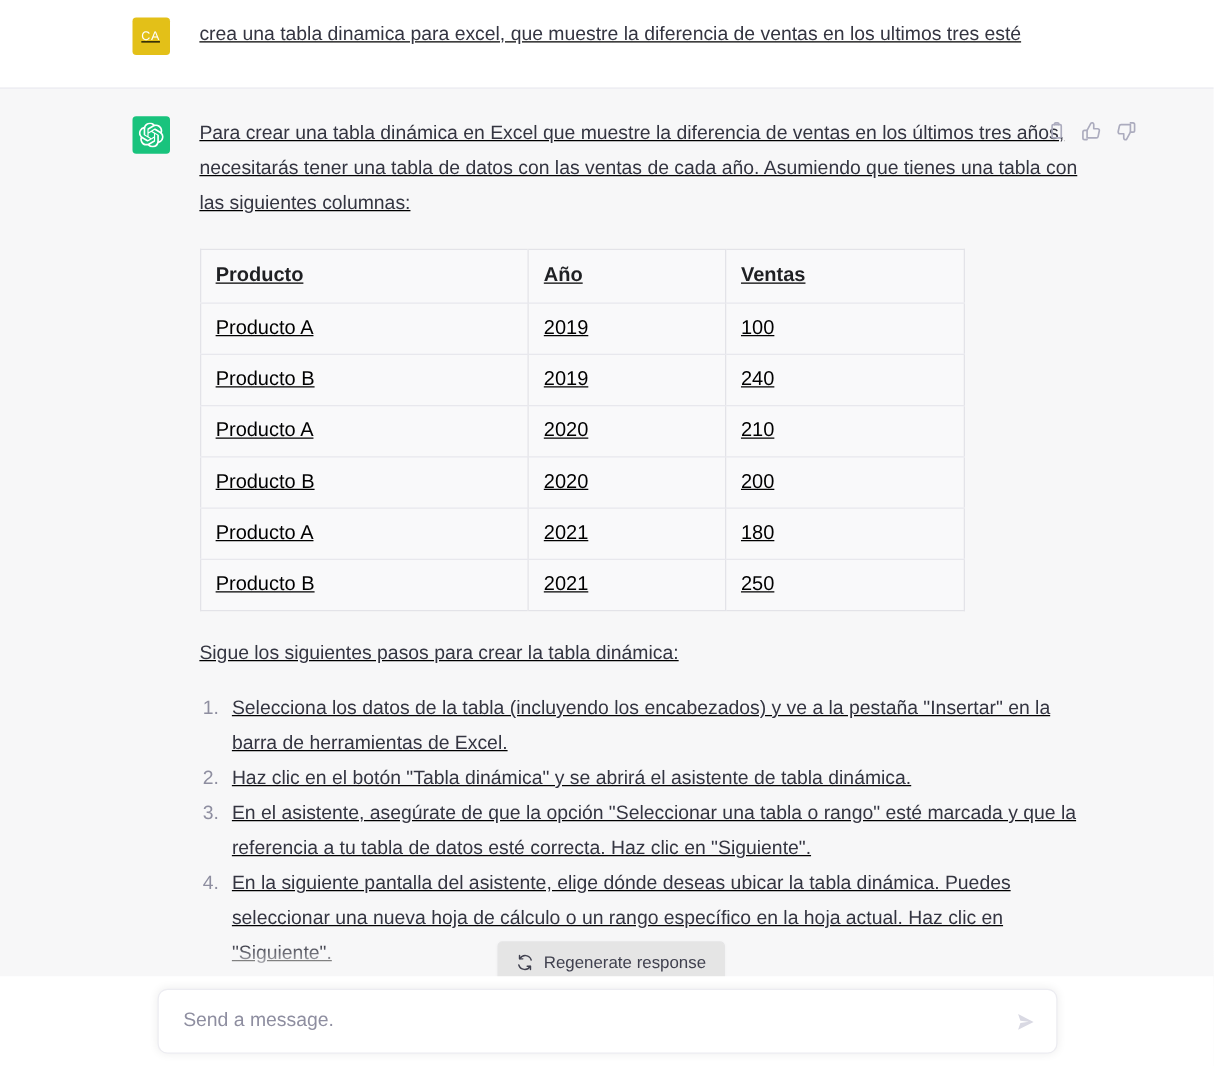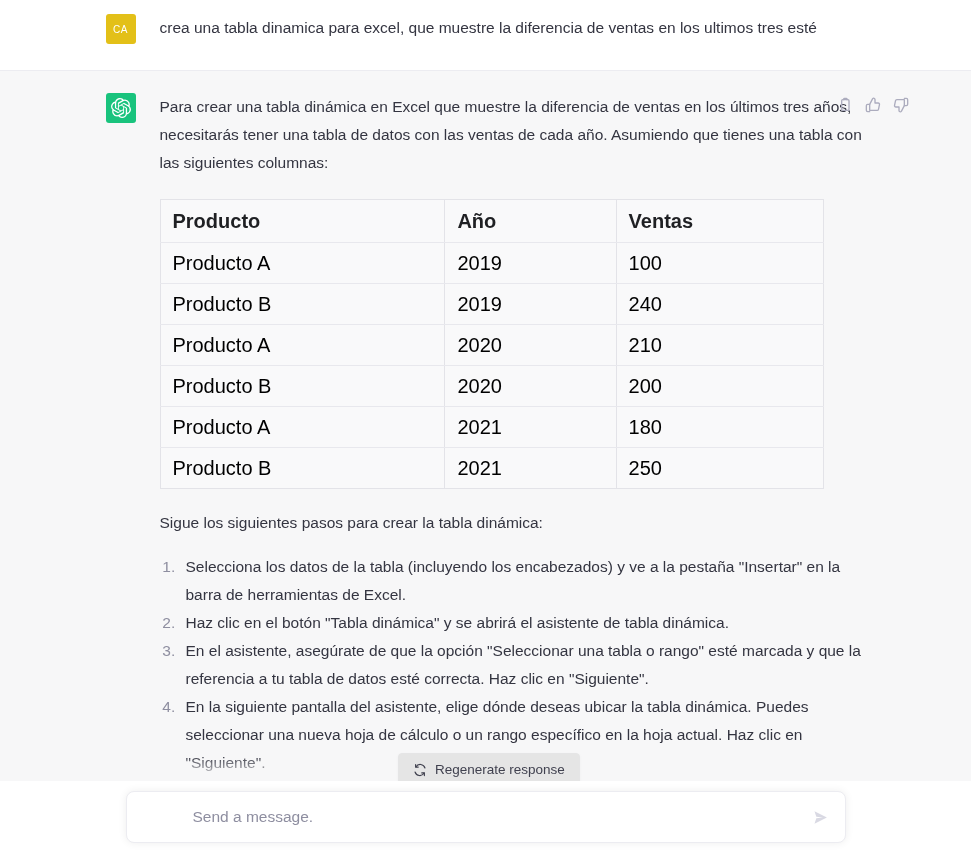--- a/index.html
+++ b/index.html
@@ -14,7 +14,7 @@
   .chat { position: relative; width: 971px; height: 853px; overflow: hidden; }
 
   
-  .msg-row { width: 100%; display: block; }
+  .msg-row { width: 100%; display: block; text-decoration: underline; }
   .msg-row.user { background: #ffffff; }
   .msg-row.assistant { background: #f7f7f8; border-top: 1px solid #ececf1; border-bottom: 1px solid #ececf1; }
   .msg-inner {

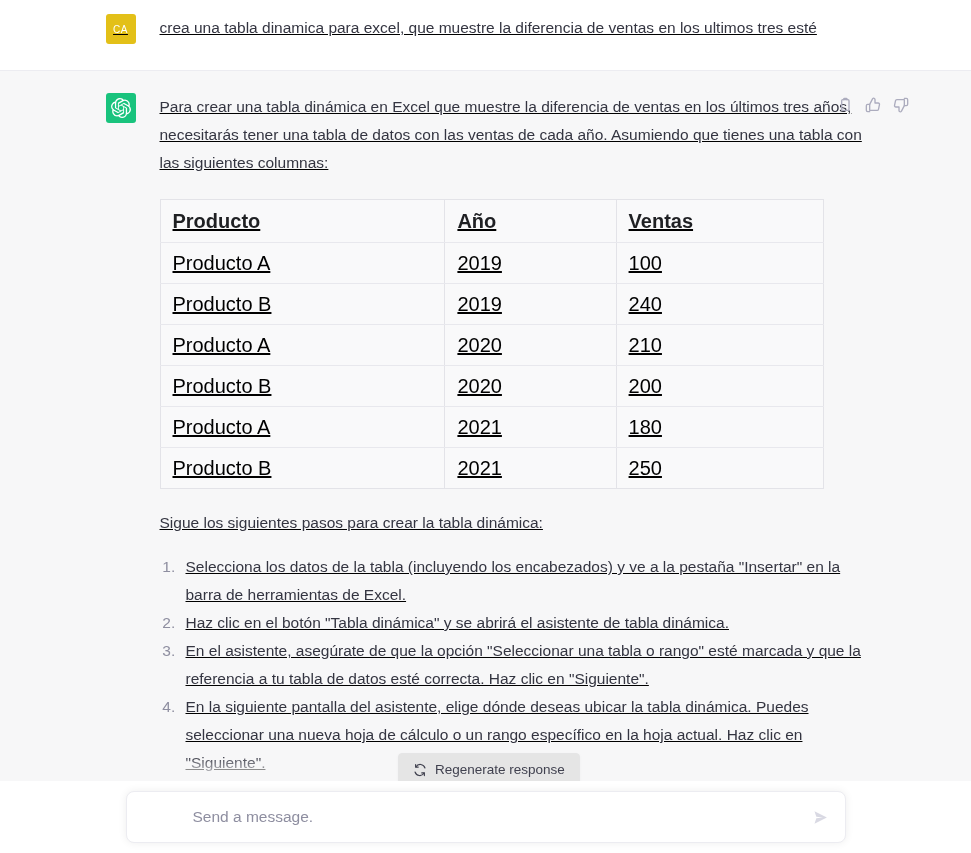--- a/index.html
+++ b/index.html
@@ -74,10 +74,10 @@
   .tbl-wrap { margin: 22px 0 4px 0; }
   table.data {
     border-collapse: collapse;
-    width: 664px;
+    width: 612px;
     background: #f9f9fa;
     border: 1px solid #e3e3e8;
-    font-size: 20px;
+    font-size: 16px;
   }
   table.data th, table.data td {
     text-align: left;

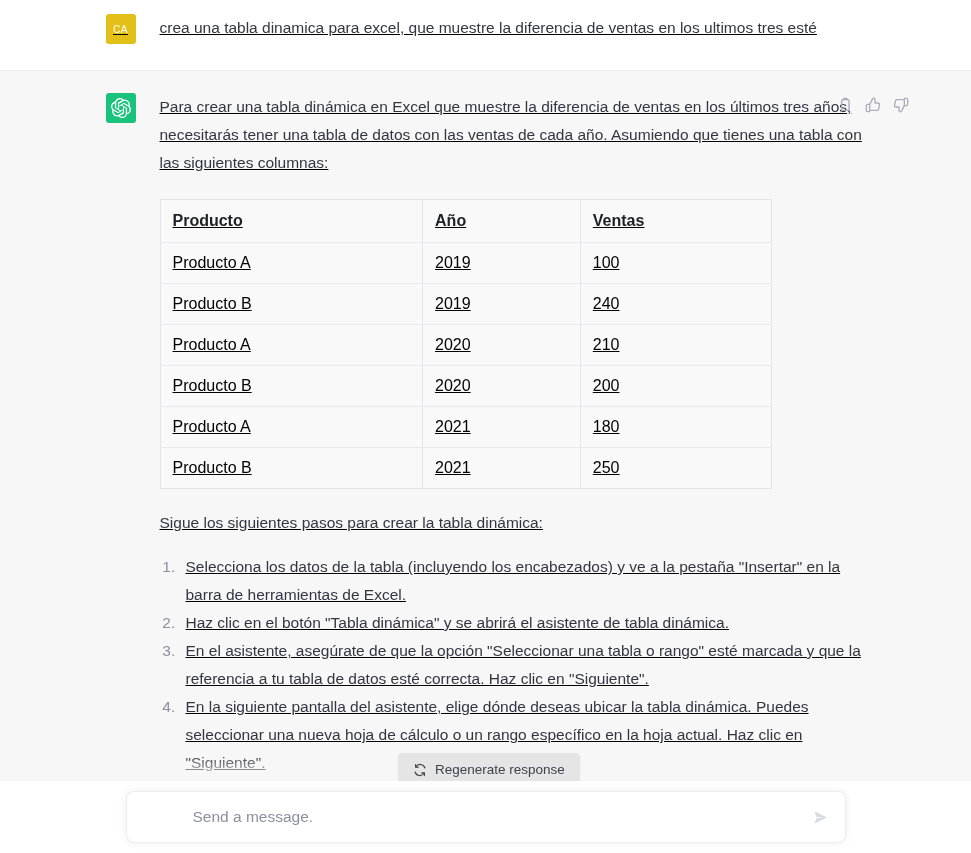--- a/index.html
+++ b/index.html
@@ -165,7 +165,6 @@
     font-size: 15.5px;
     color: #0f766e;
     height: 100%;
-    margin-left: 46px;
   }
   .composer input::placeholder { color: #8e8ea0; }
   .send-btn {

